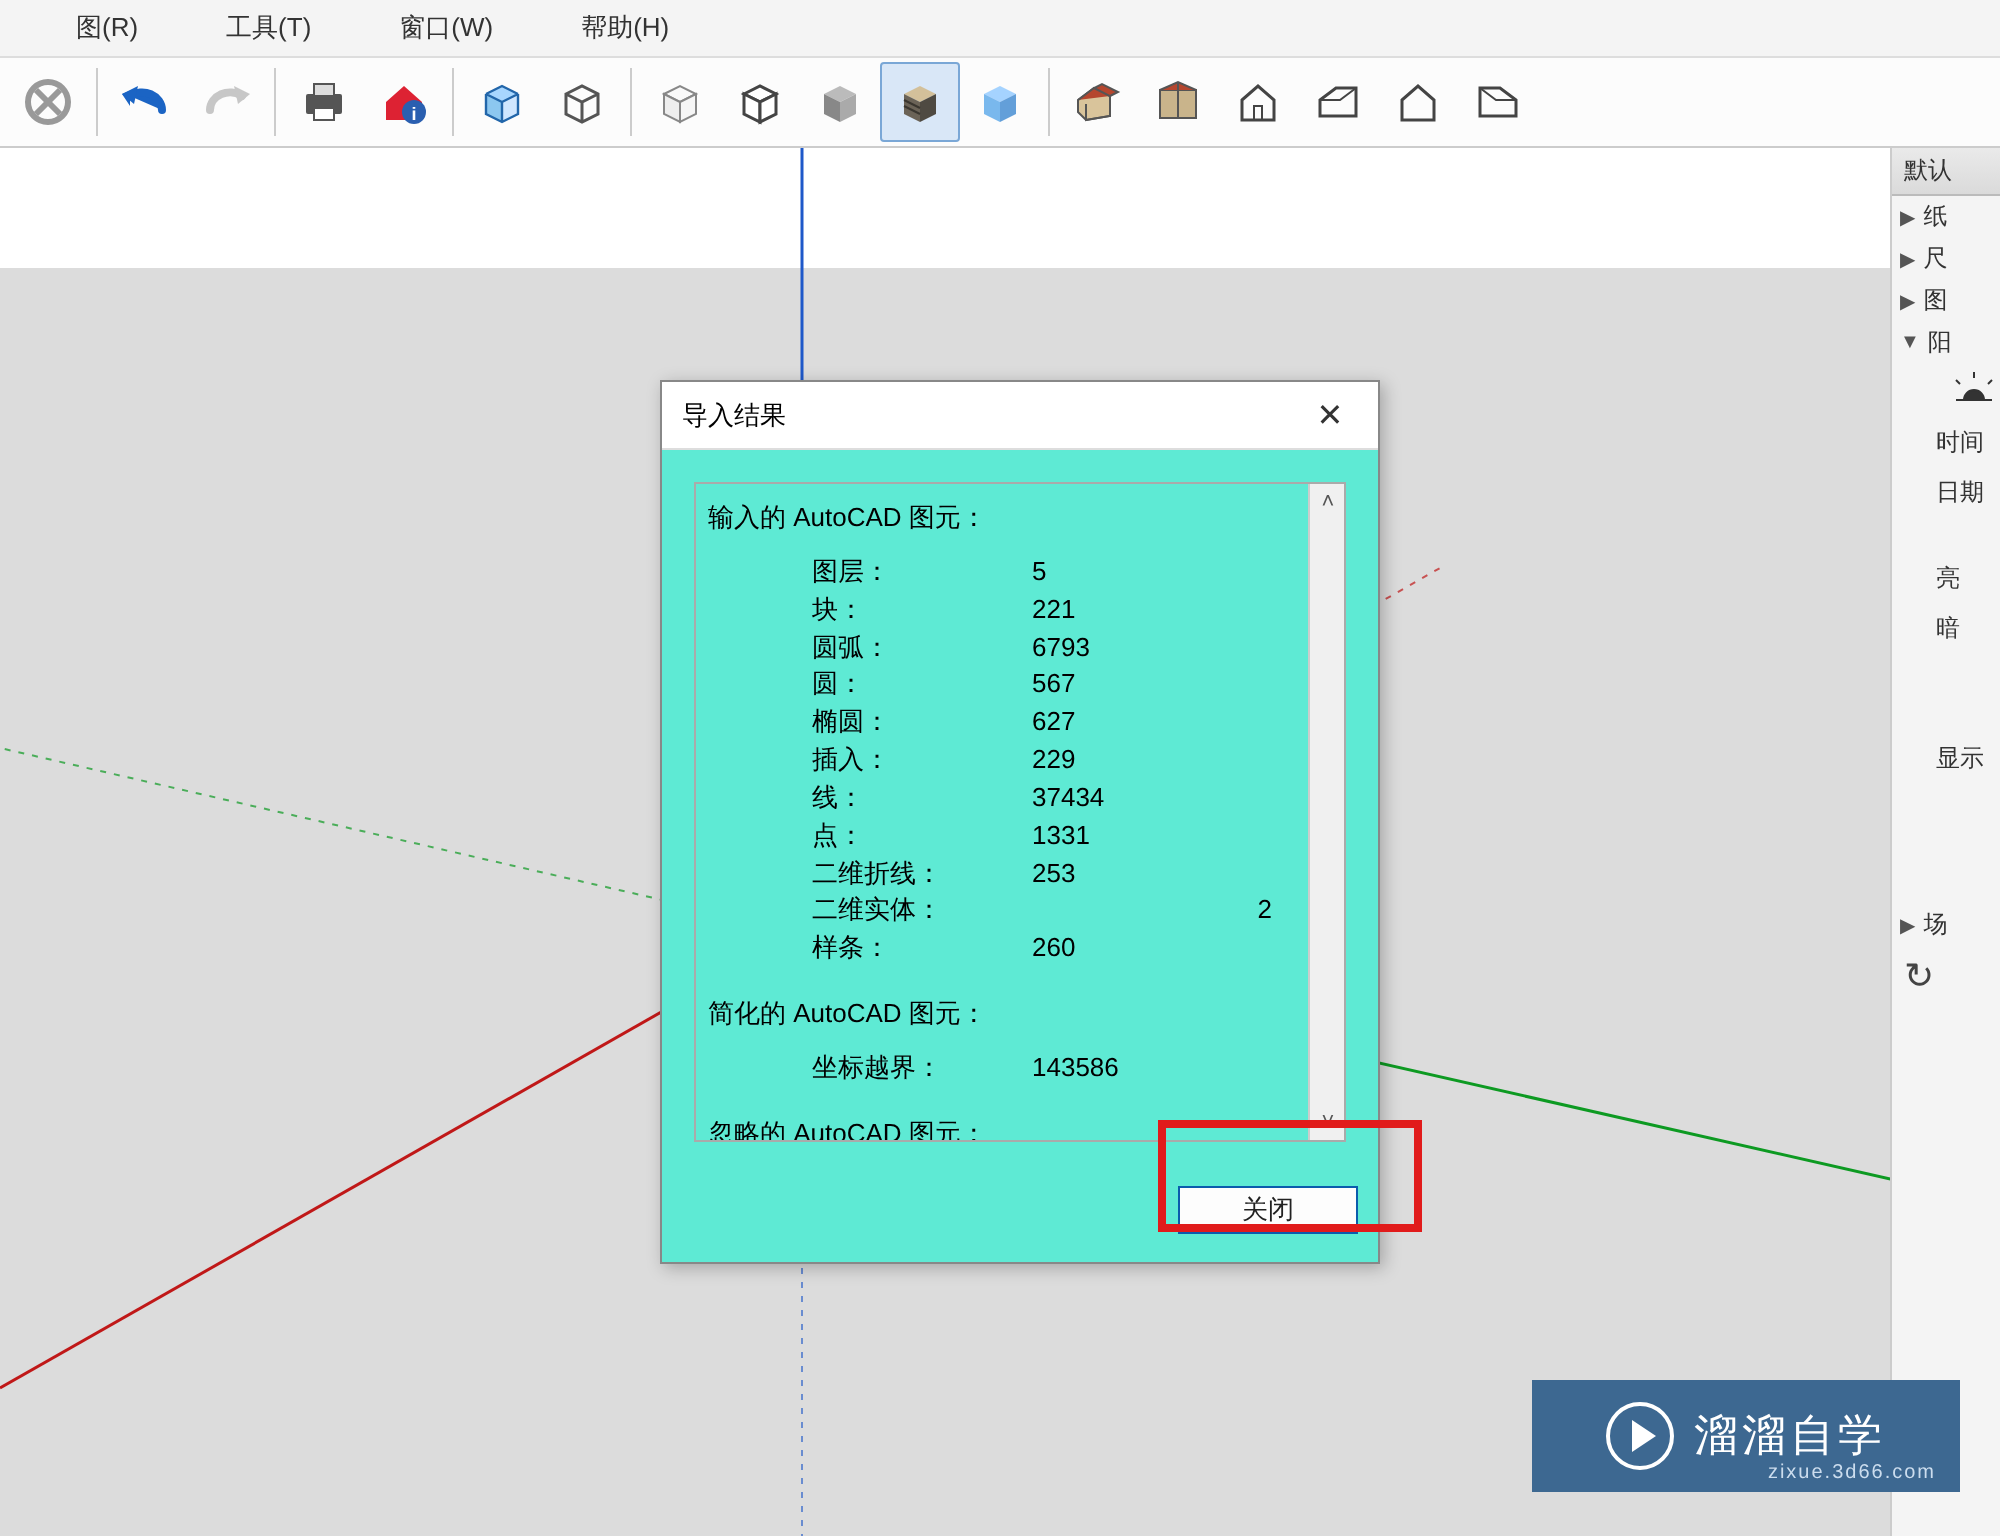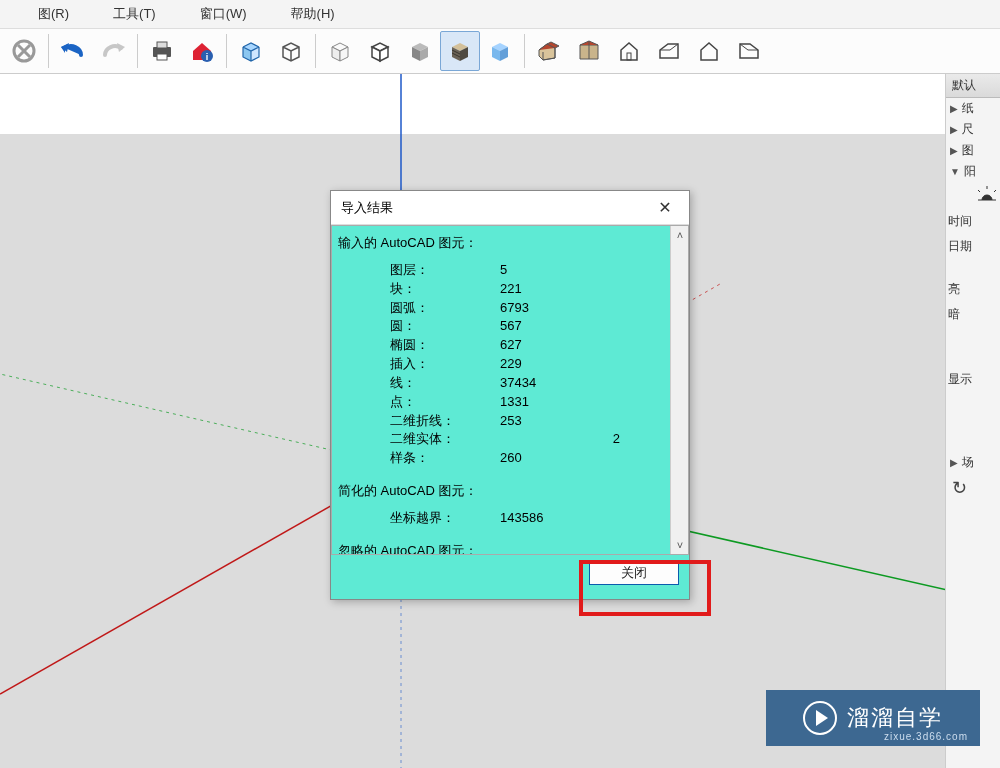--- a/index.html
+++ b/index.html
@@ -92,7 +92,7 @@
     gap: 4px;
   }
   .rp-row .tri { font-size: 10px; color: #555; }
-  .rp-text { padding: 4px 2px; white-space: nowrap; overflow: hidden; }
+  .rp-text { padding: 4px 22px; white-space: nowrap; overflow: hidden; }
   .rp-refresh {
     padding: 4px 6px;
     font-size: 18px;

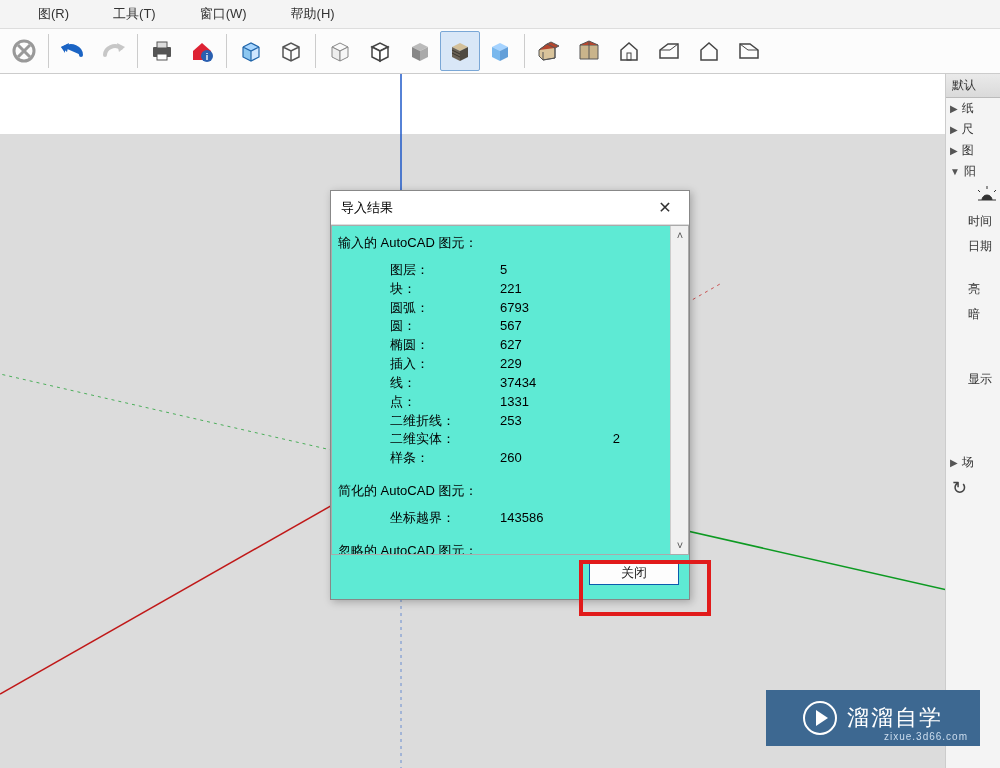--- a/index.html
+++ b/index.html
@@ -122,7 +122,7 @@
   }
   .dlg-body {
     position: relative;
-    margin: 0;
+    margin: 16px;
     border: 1px solid #aaa;
     height: 330px;
     display: flex;

